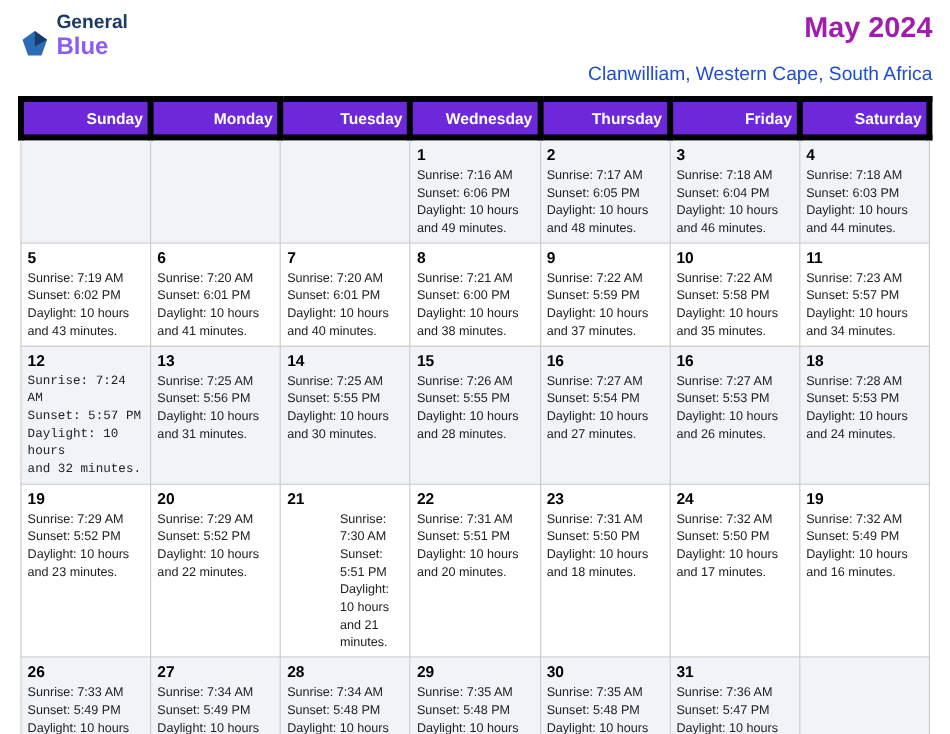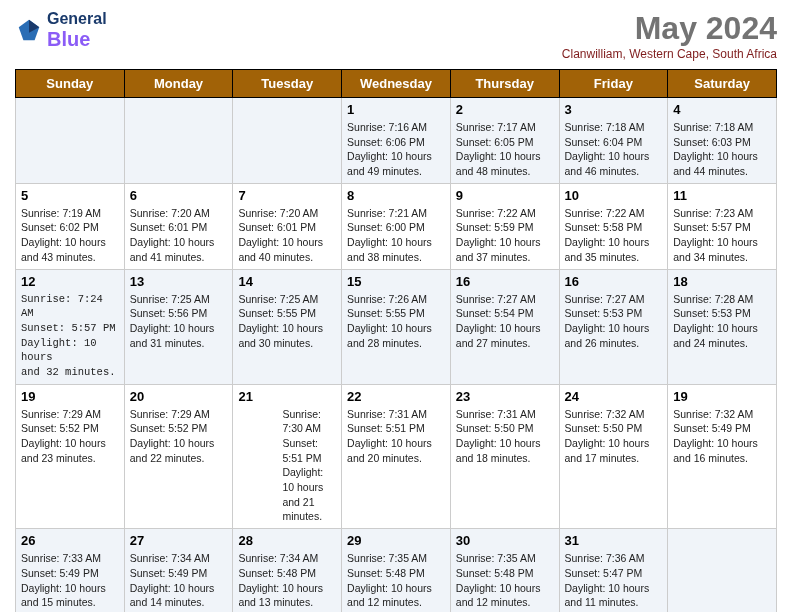--- a/index.html
+++ b/index.html
@@ -18,7 +18,7 @@
     }
     .logo {
       display: flex;
-      align-items: center;
+      align-items: flex-end;
       gap: 4px;
     }
     .logo-icon {

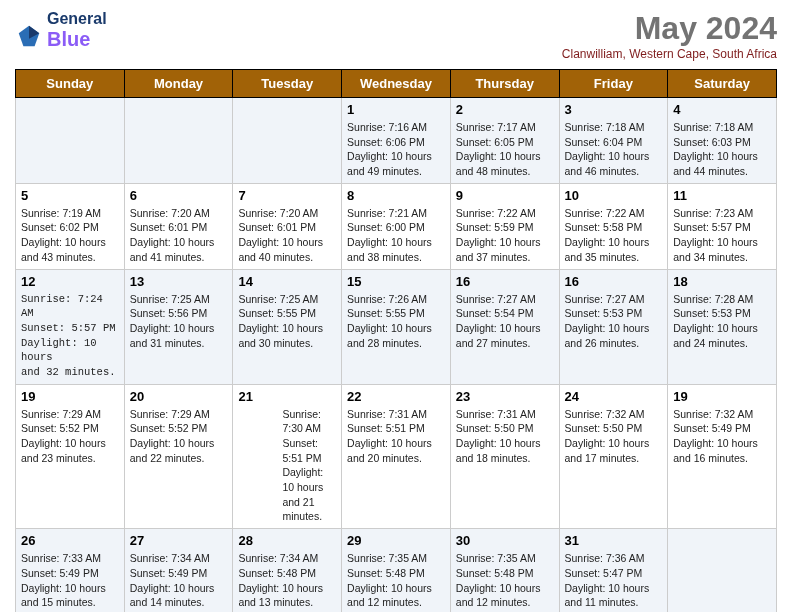--- a/index.html
+++ b/index.html
@@ -29,9 +29,9 @@
       text-align: right;
     }
     .month-title {
-      font-size: 32px;
+      font-size: 24px;
       font-weight: bold;
-      color: #737373;
+      color: #a21caf;
     }
     .location-title {
       font-size: 12px;

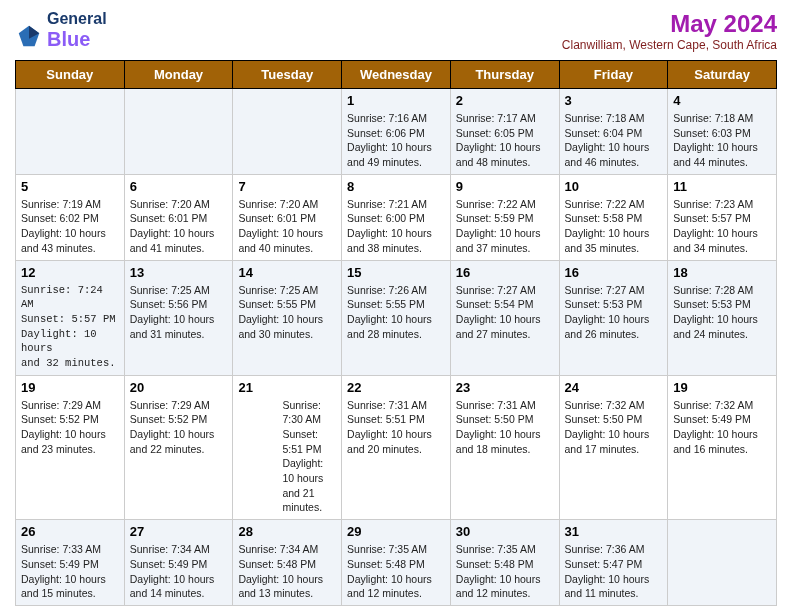--- a/index.html
+++ b/index.html
@@ -34,9 +34,10 @@
       color: #a21caf;
     }
     .location-title {
-      font-size: 12px;
-      color: #7f1d1d;
+      font-size: 16px;
+      color: #1d4ed8;
       font-weight: normal;
+      margin-top: 16px;
     }
     .calendar-table {
       width: 100%;

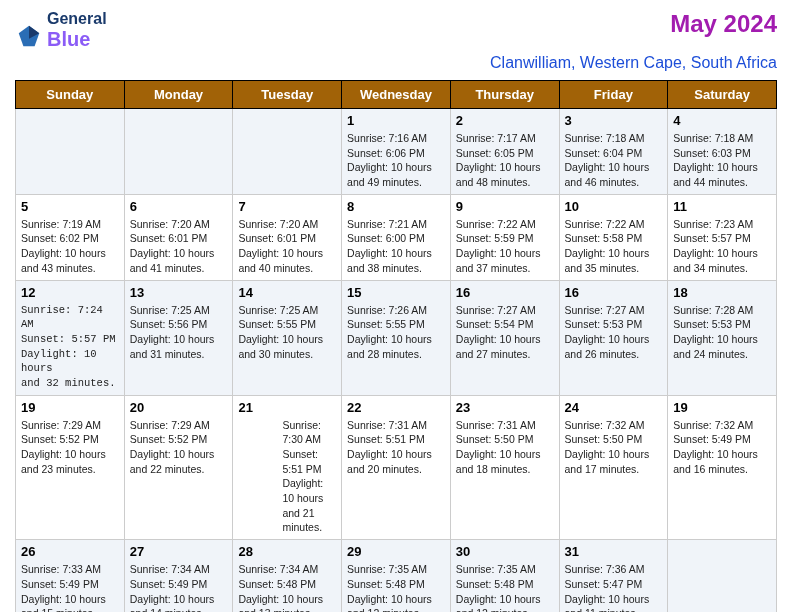--- a/index.html
+++ b/index.html
@@ -45,13 +45,13 @@
       font-size: 11px;
     }
     .calendar-table th {
-      background-color: #a16207;
+      background-color: #6d28d9;
       color: #fff;
       padding: 6px 4px;
-      text-align: center;
+      text-align: right;
       font-size: 13px;
       font-weight: bold;
-      border: 1px solid #000000;
+      border: 5px solid #000000;
     }
     .calendar-table td {
       border: 1px solid #ccc;

